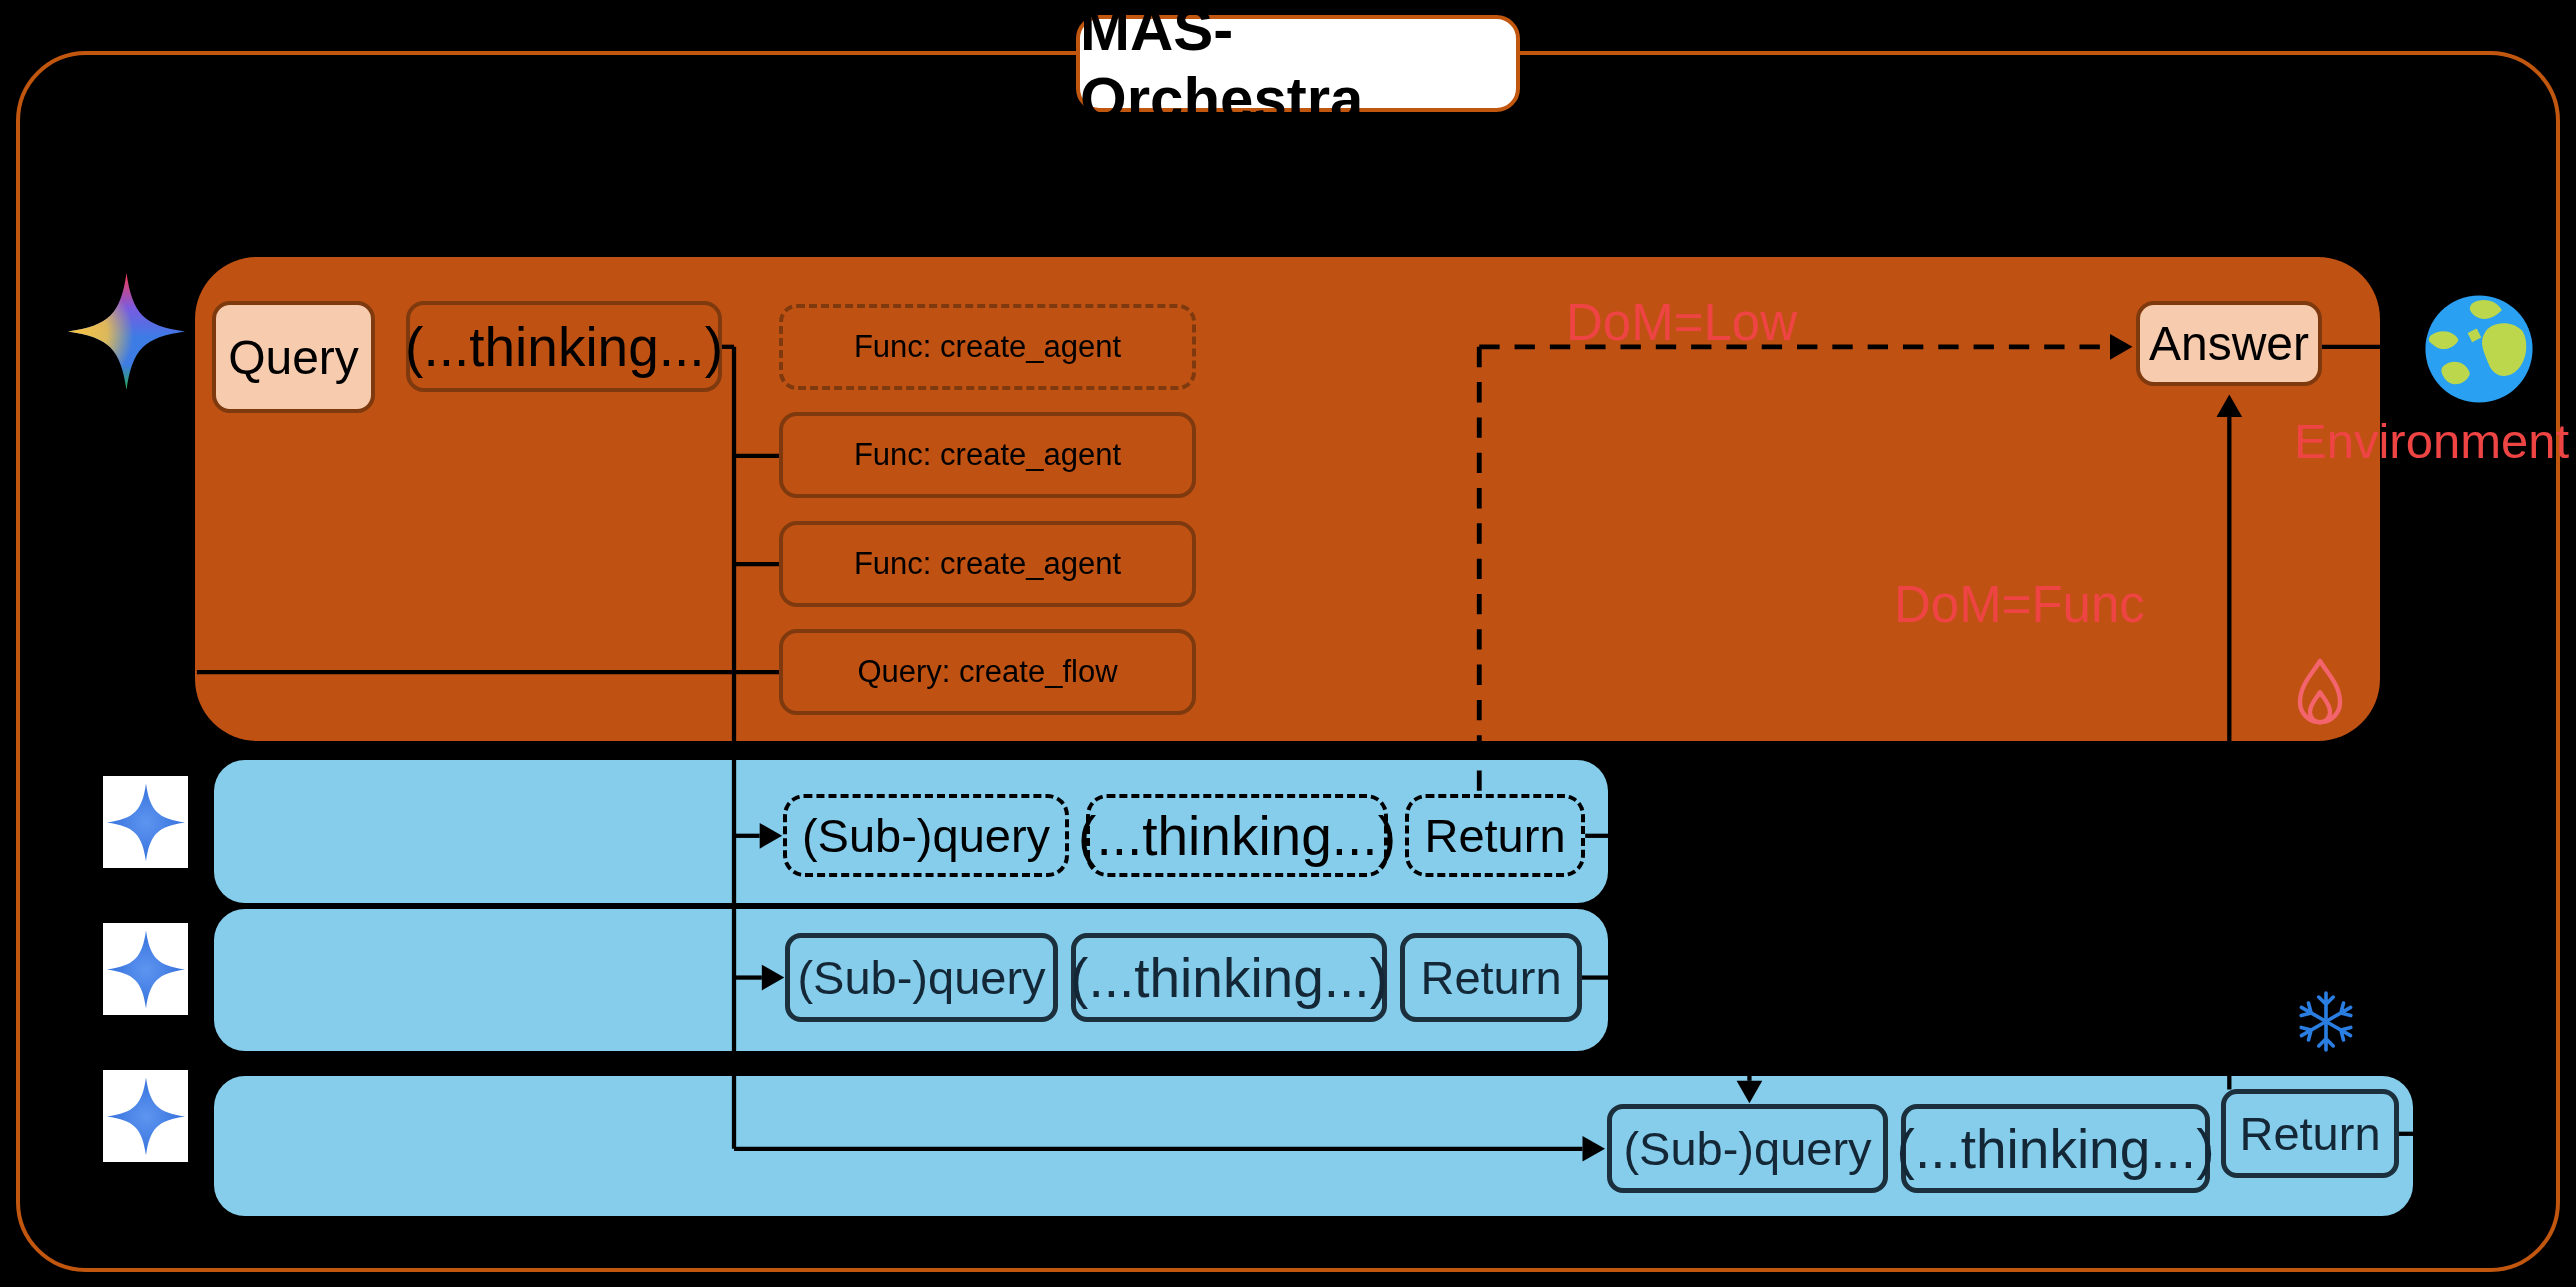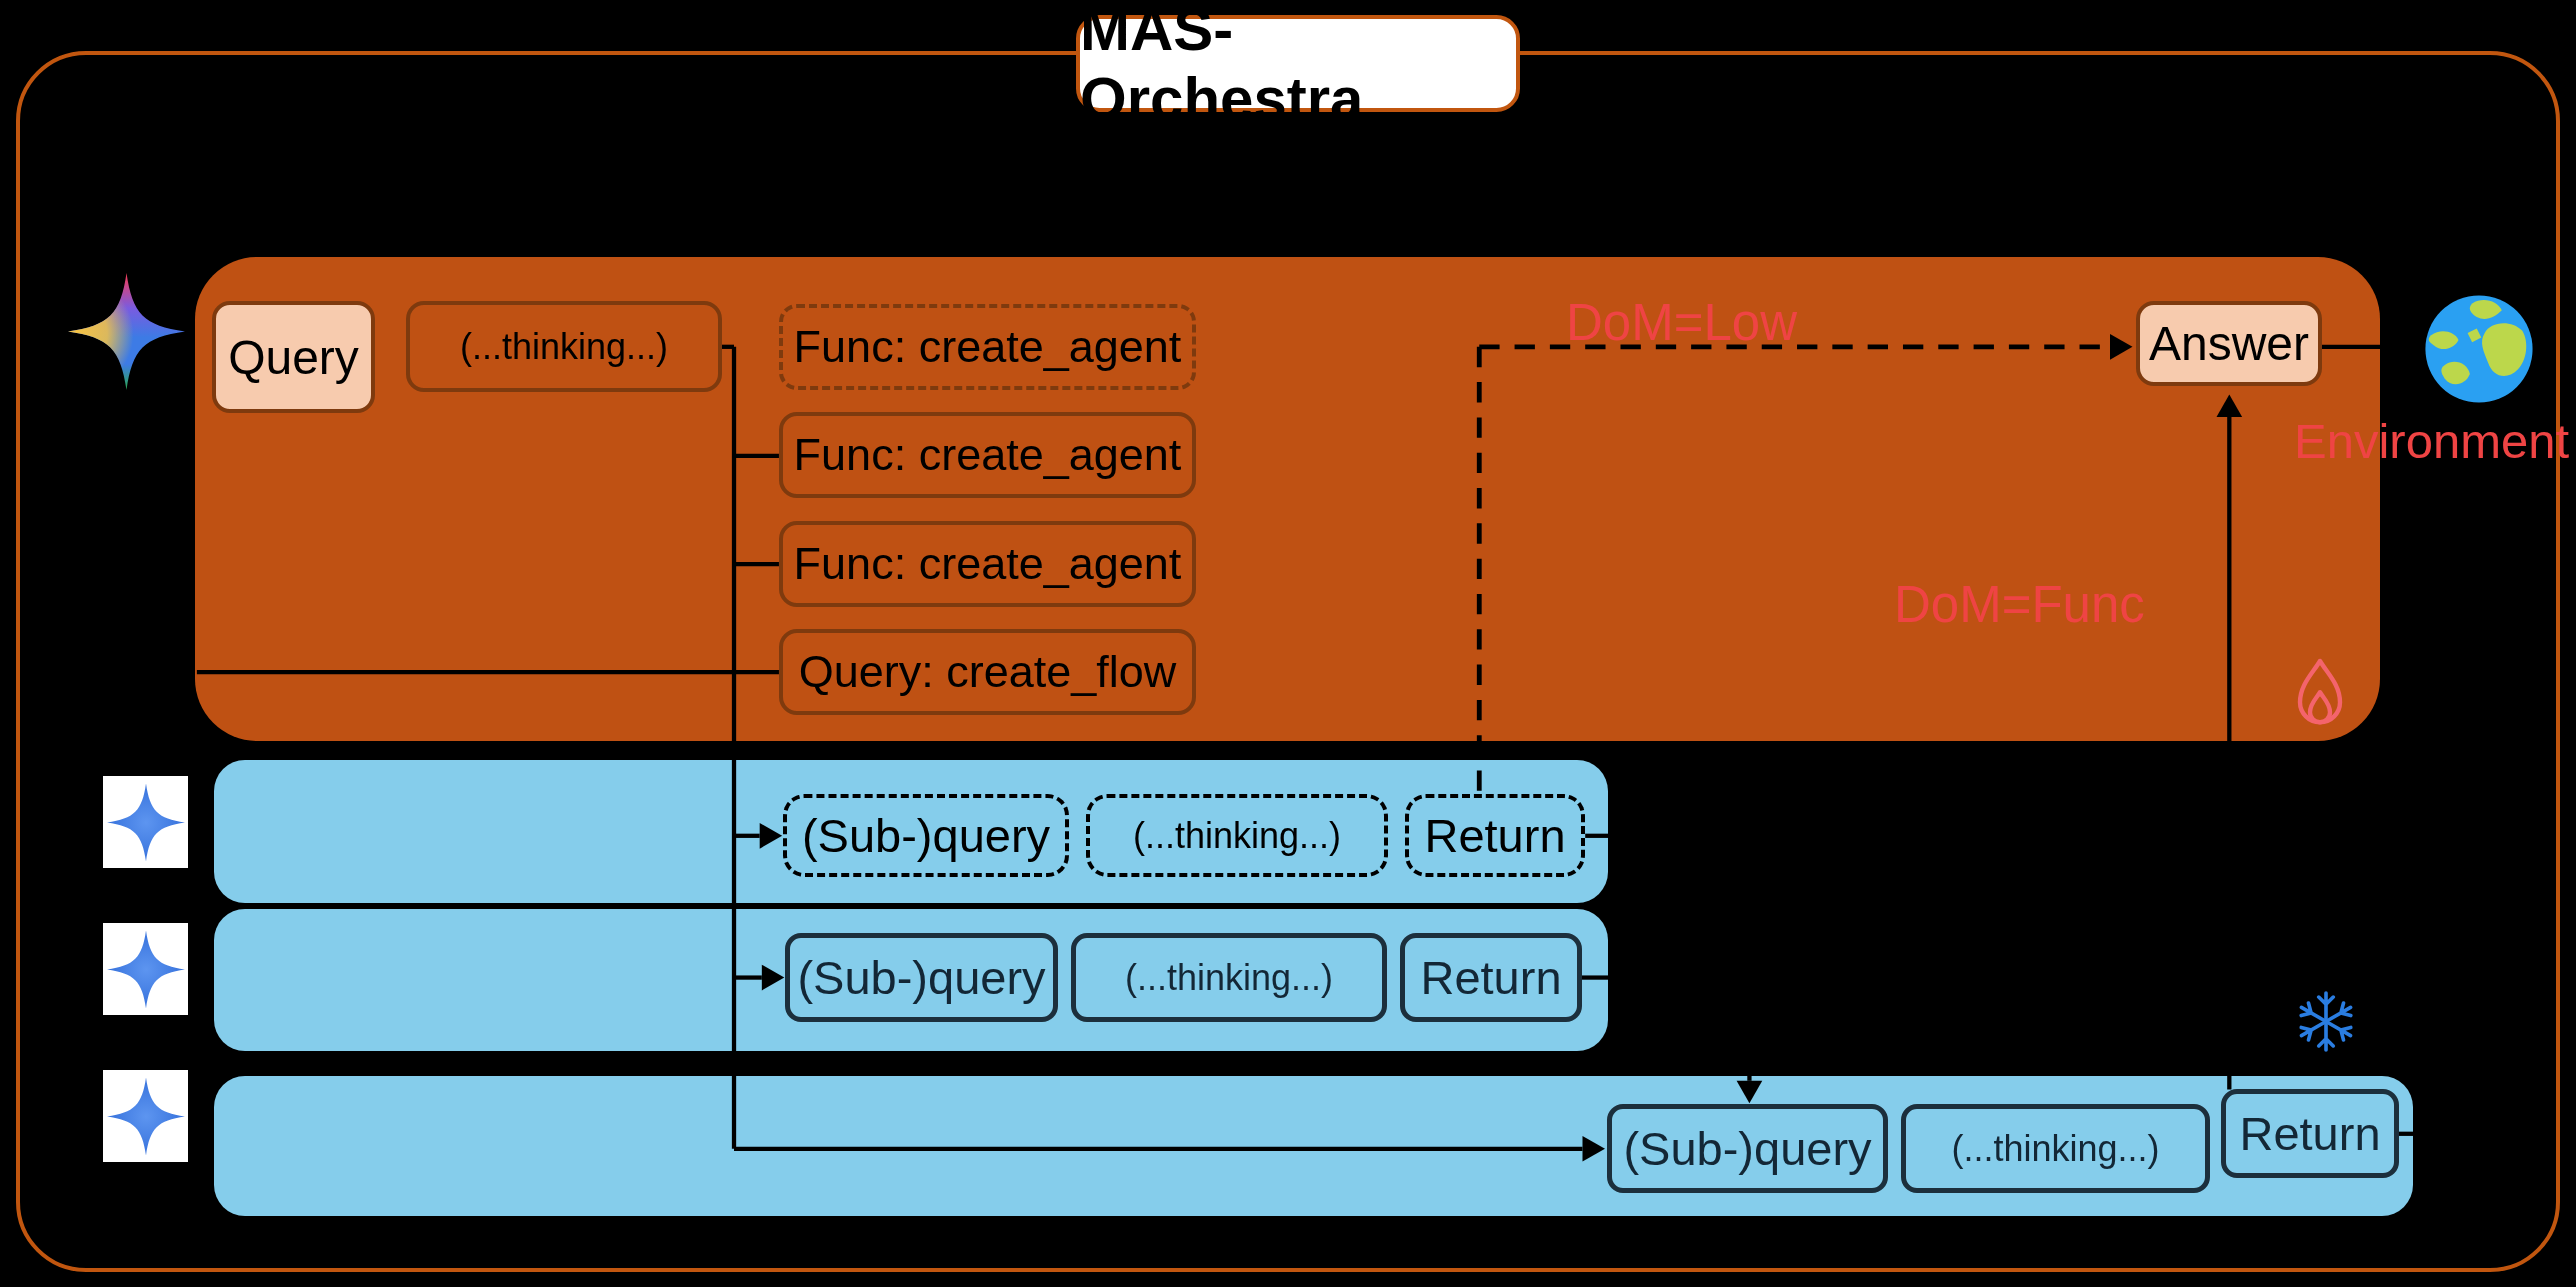--- a/index.html
+++ b/index.html
@@ -18,7 +18,7 @@
   .chip.black-dashed{background:transparent;border:4.3px dashed #000;border-radius:21.4px;}
   .chip.dark-solid{background:transparent;border:5.9px solid #1C2F3C;color:#132736;border-radius:16px;}
   .func-chip{font-size:45px;align-items:center;}
-  .think-chip{font-size:36px;}
+  .think-chip{font-size:55px;}
   .diagram-label{position:absolute;color:#ef4444;font-size:51px;white-space:nowrap;}
   .agent-badge{background:#fff;display:flex;align-items:center;justify-content:center;}
   svg{display:block;}

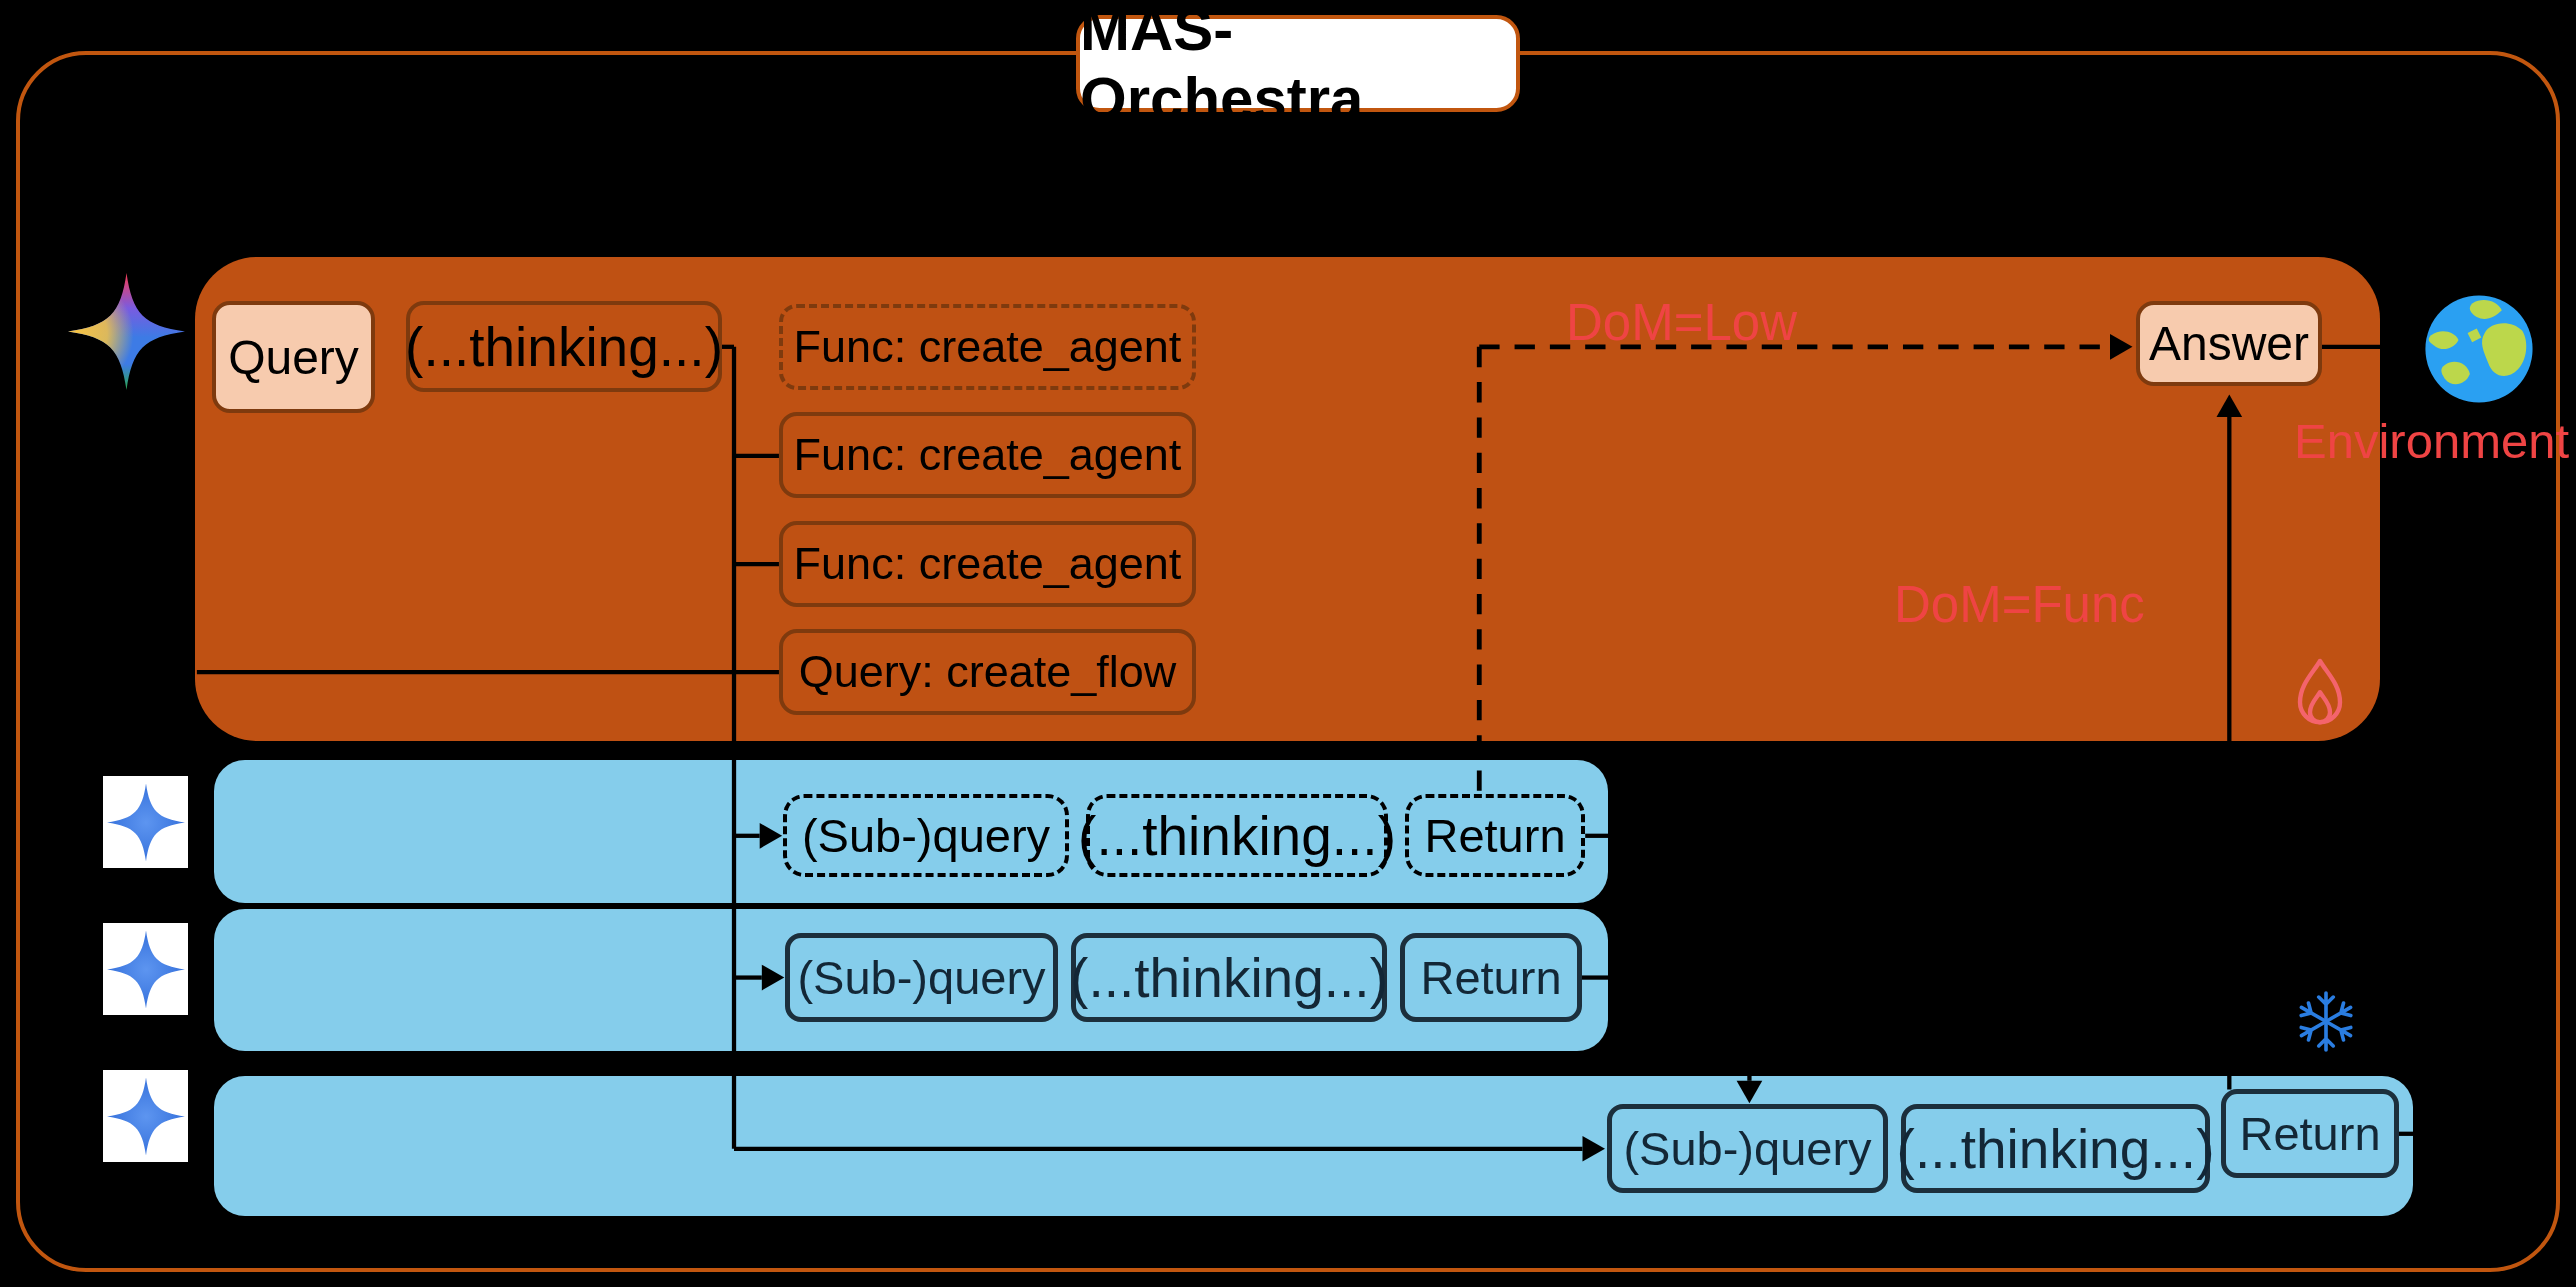--- a/index.html
+++ b/index.html
@@ -17,7 +17,7 @@
   .chip.brown-dashed{background:transparent;border:4.3px dashed #7E3A0E;}
   .chip.black-dashed{background:transparent;border:4.3px dashed #000;border-radius:21.4px;}
   .chip.dark-solid{background:transparent;border:5.9px solid #1C2F3C;color:#132736;border-radius:16px;}
-  .func-chip{font-size:45px;align-items:center;}
+  .func-chip{font-size:31px;align-items:center;}
   .think-chip{font-size:55px;}
   .diagram-label{position:absolute;color:#ef4444;font-size:51px;white-space:nowrap;}
   .agent-badge{background:#fff;display:flex;align-items:center;justify-content:center;}

